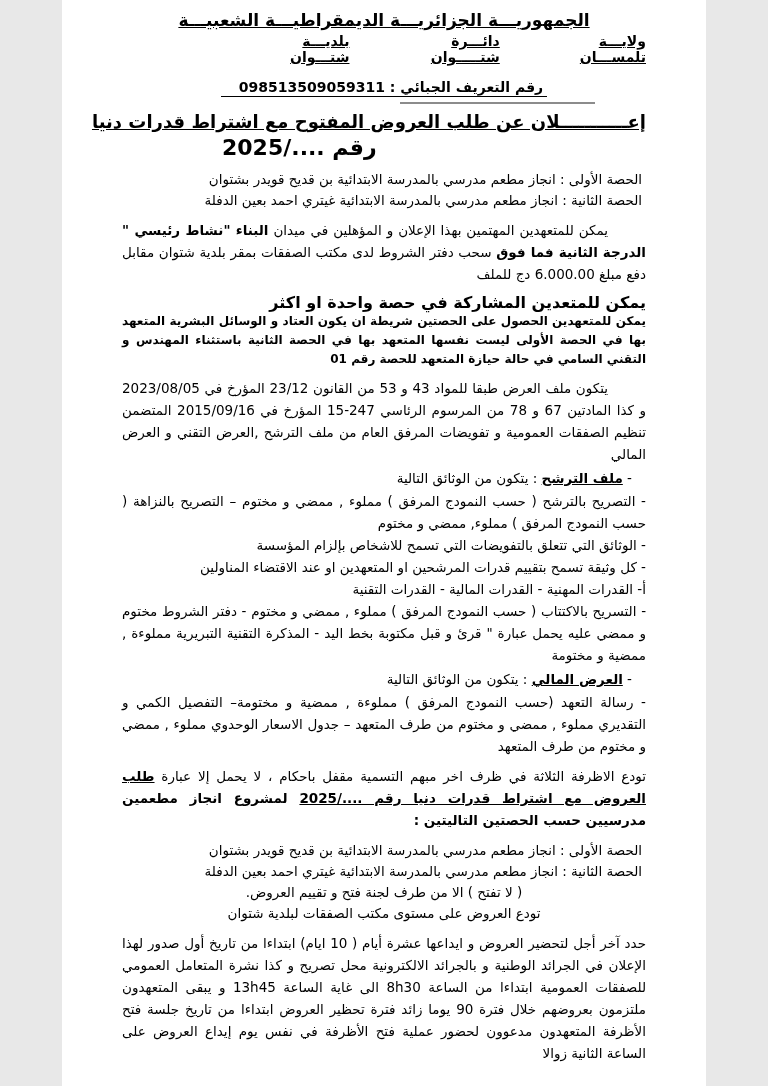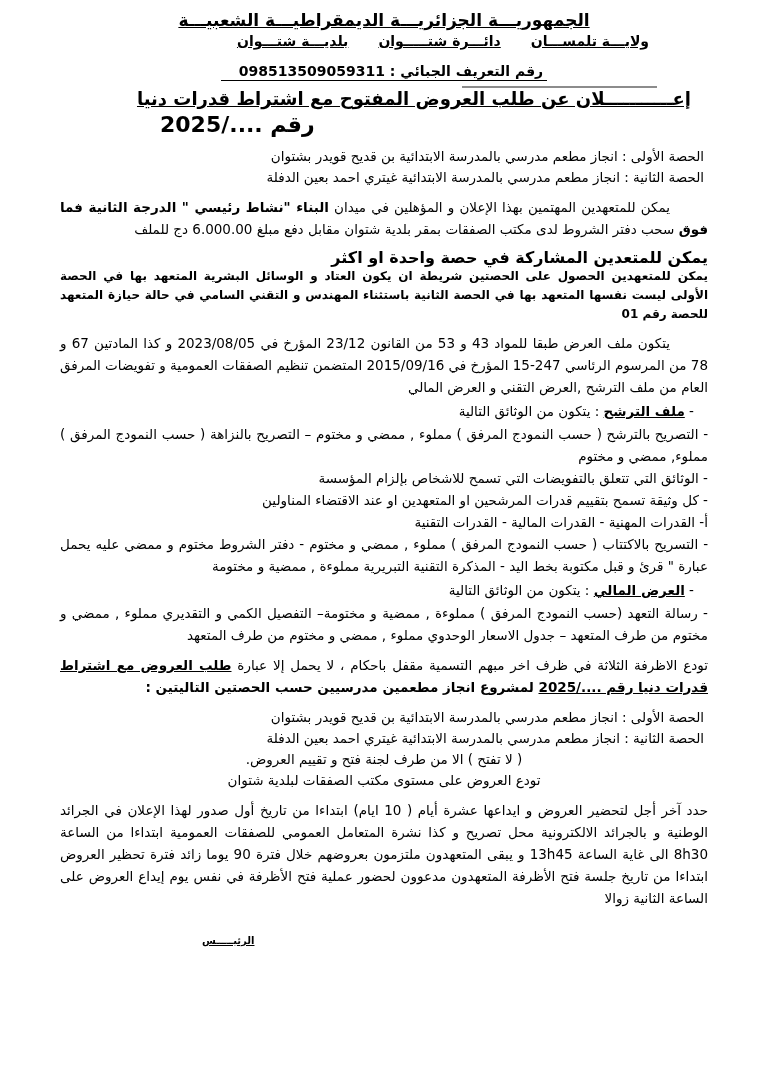--- a/index.html
+++ b/index.html
@@ -4,7 +4,7 @@
 <style>
   html,body { margin:0; padding:0; background:#e8e8e8; }
   .page {
-    width:768px; height:1086px; margin:0 auto; background:#ffffff;
+    width:644px; height:1086px; margin:0 auto; background:#ffffff;
     box-sizing:border-box; padding:10px 60px 0 60px;
     direction:rtl; color:#000;
     font-family:"DejaVu Sans", sans-serif;

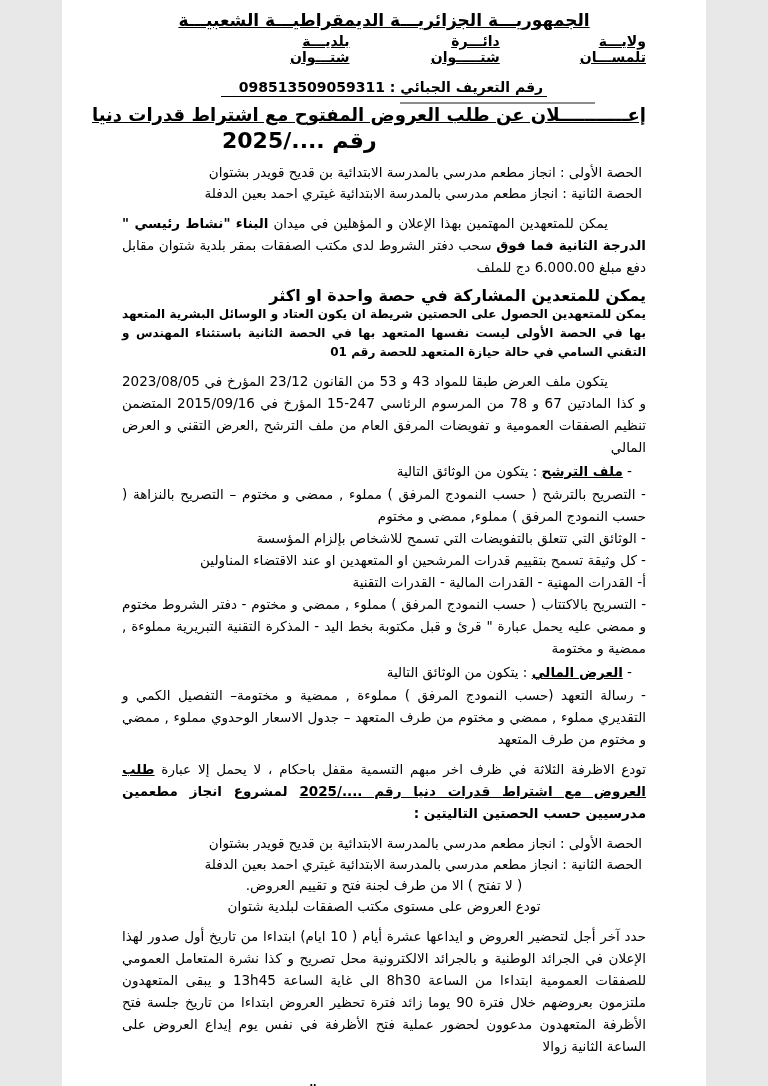--- a/index.html
+++ b/index.html
@@ -18,7 +18,7 @@
   .tax span { border-bottom:1.5px solid #000; padding:0 4px 1px 18px; }
   .rule { width:195px; height:2px; background:#8c8c8c; margin:7px 51px 0 auto; }
   .title1 { text-align:center; font-weight:bold; font-size:18px; text-decoration:underline;
-            padding-left:60px; white-space:nowrap; }
+            margin-top:7px; padding-left:60px; white-space:nowrap; }
   .title2 { text-align:left; font-weight:bold; font-size:22px; padding-left:100px; margin-top:3px; }
   .para { text-align:justify; line-height:22px; margin:8px 0 0 0; }
   .indent { text-indent:38px; }

